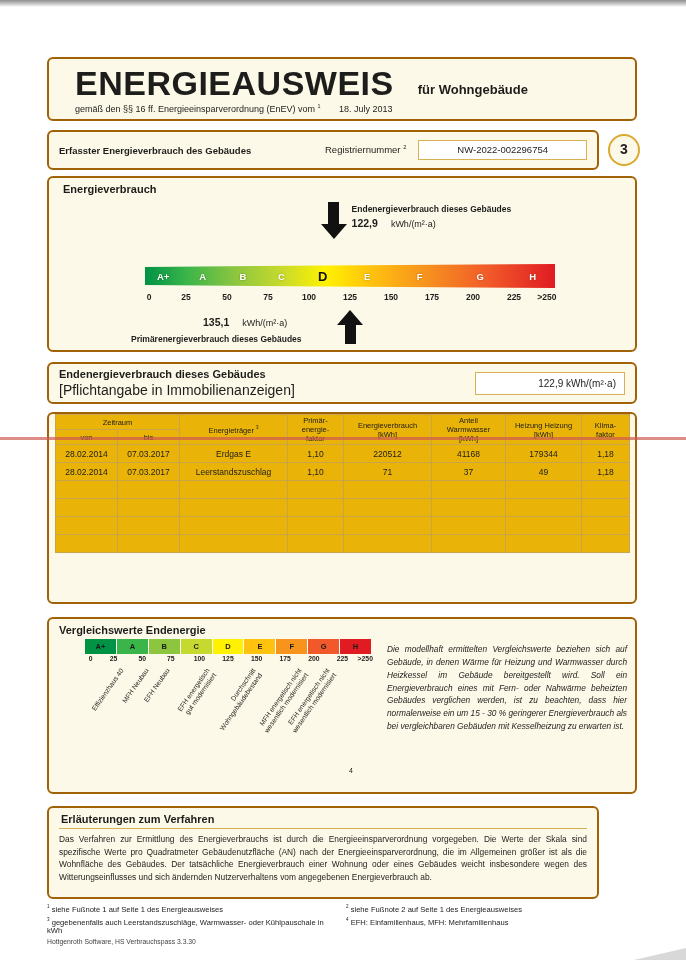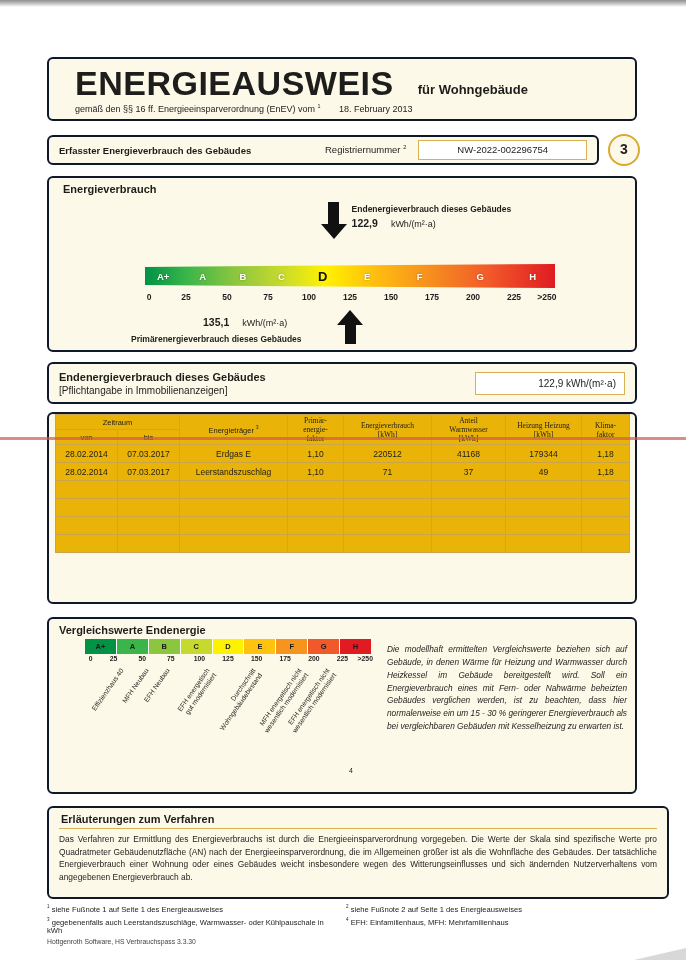--- a/index.html
+++ b/index.html
@@ -5,7 +5,7 @@
   html,body{margin:0;padding:0;background:#ffffff;}
   .page{position:relative;width:686px;height:960px;background:#ffffff;overflow:hidden;
         font-family:"Liberation Sans",sans-serif;color:#1d1d1b;}
-  .box{position:absolute;box-sizing:border-box;background:#fdf9e8;border:2px solid #0f172a;border-radius:6px;}
+  .box{position:absolute;box-sizing:border-box;background:#fdf9e8;border:2px solid #a16207;border-radius:6px;}
   sup{font-size:0.6em;vertical-align:super;}
   .pre{white-space:pre-line;font-family:Liberation Serif, serif;}
   b{font-weight:bold;}

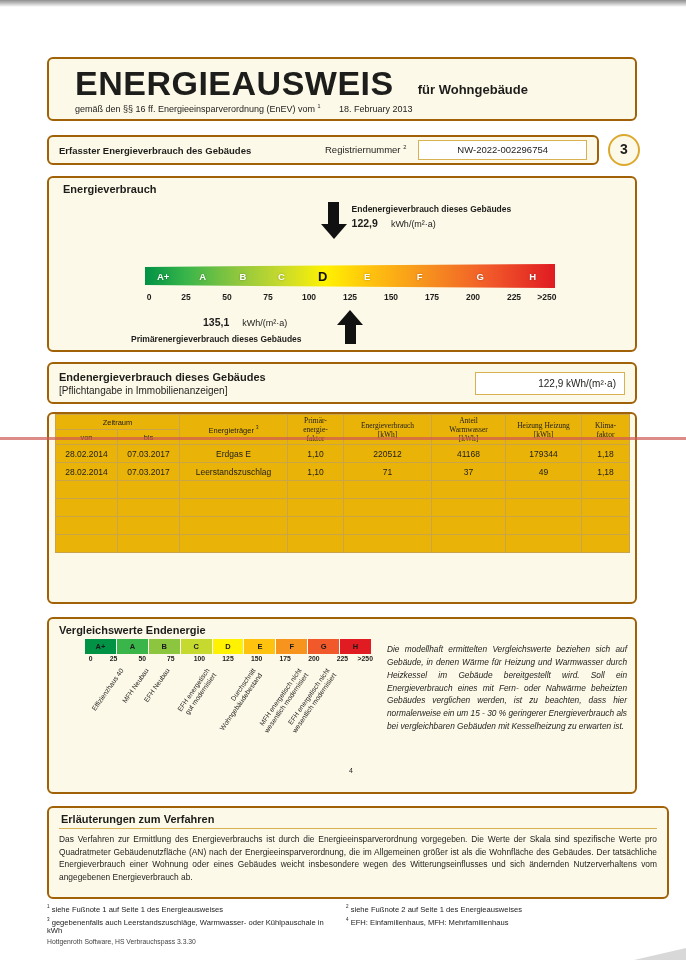--- a/index.html
+++ b/index.html
@@ -113,7 +113,7 @@
     </div>
     <div class="law-row">
       <span><span>gemäß den §§ 16 ff. Energieeinsparverordnung (EnEV) vom </span><sup>1</sup></span>
-      <span class="law-date">18. February 2013</span>
+      <span class="law-date">18. July 2013</span>
     </div>
   </div>
 

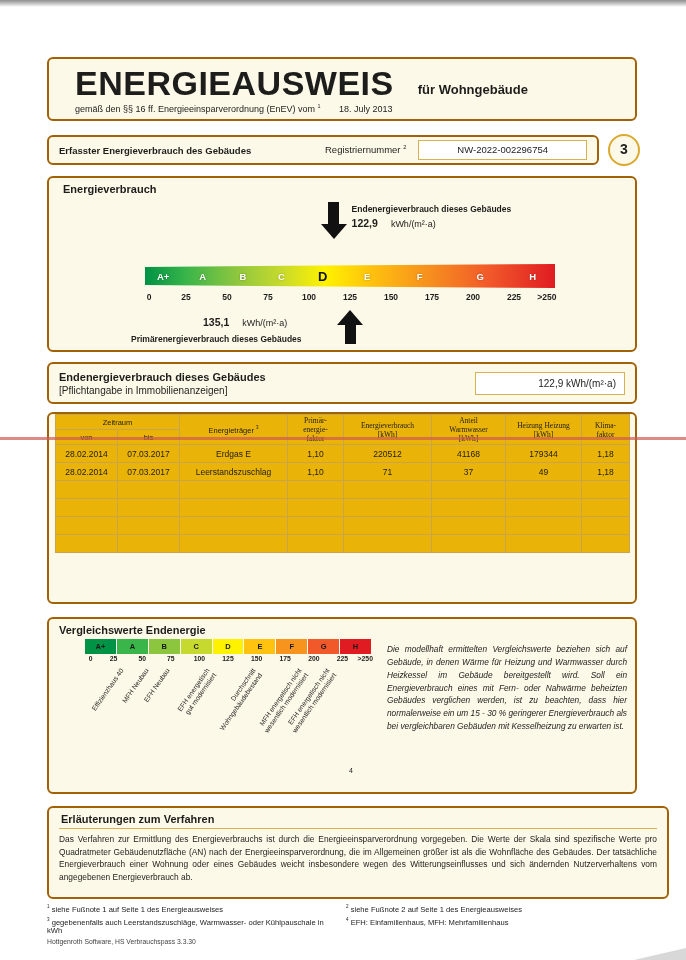--- a/index.html
+++ b/index.html
@@ -27,7 +27,7 @@
 
   
   .registry-row{position:absolute;left:47px;top:134px;width:593px;height:32px;display:flex;align-items:center;gap:9px;}
-  .inline-box{position:relative;flex:1;height:30px;display:flex;align-items:center;padding:0 10px;}
+  .inline-box{position:relative;flex:1;height:40px;display:flex;align-items:center;padding:0 10px;}
   .reg-left{font-weight:bold;font-size:9.5px;width:262px;flex:none;}
   .reg-mid{font-size:9.5px;margin-left:4px;flex:none;}
   .reg-value{margin-left:12px;background:#fff;border:1px solid #d8b252;width:172px;height:18px;line-height:18px;

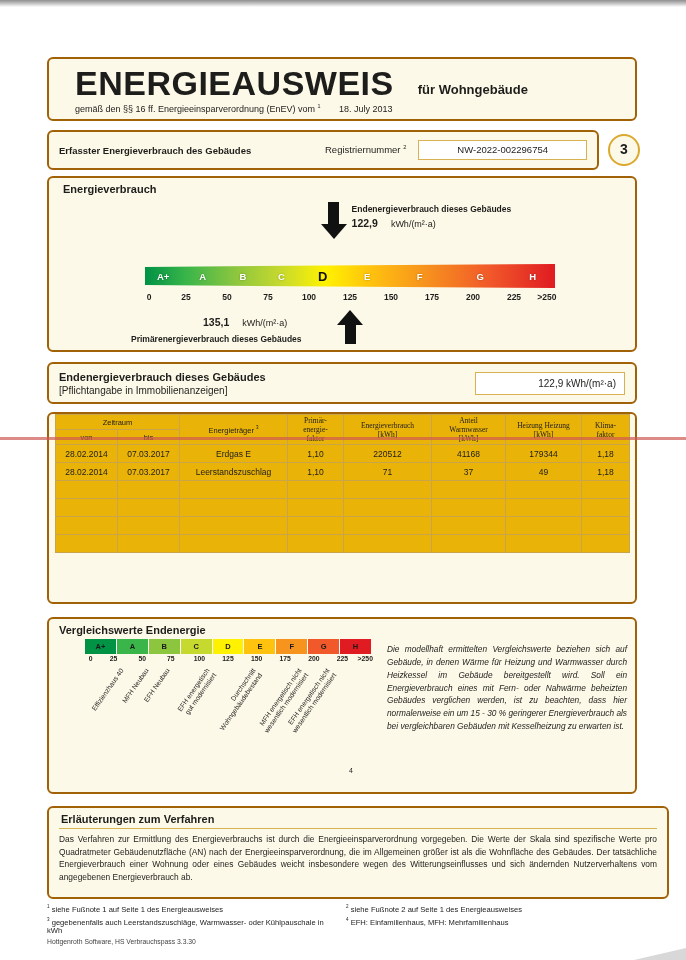--- a/index.html
+++ b/index.html
@@ -67,7 +67,7 @@
   .endenergie-box{left:47px;top:362px;width:590px;height:42px;display:flex;align-items:center;
     justify-content:space-between;padding:4px 10px;}
   .ee-title{font-weight:bold;font-size:11px;}
-  .ee-sub{font-size:10px;margin-top:2px;}
+  .ee-sub{font-size:14px;margin-top:2px;}
   .ee-value{width:150px;background:#fff;border:1px solid #d8b252;font-size:10px;text-align:right;padding:5px 8px;box-sizing:border-box;}
 
   

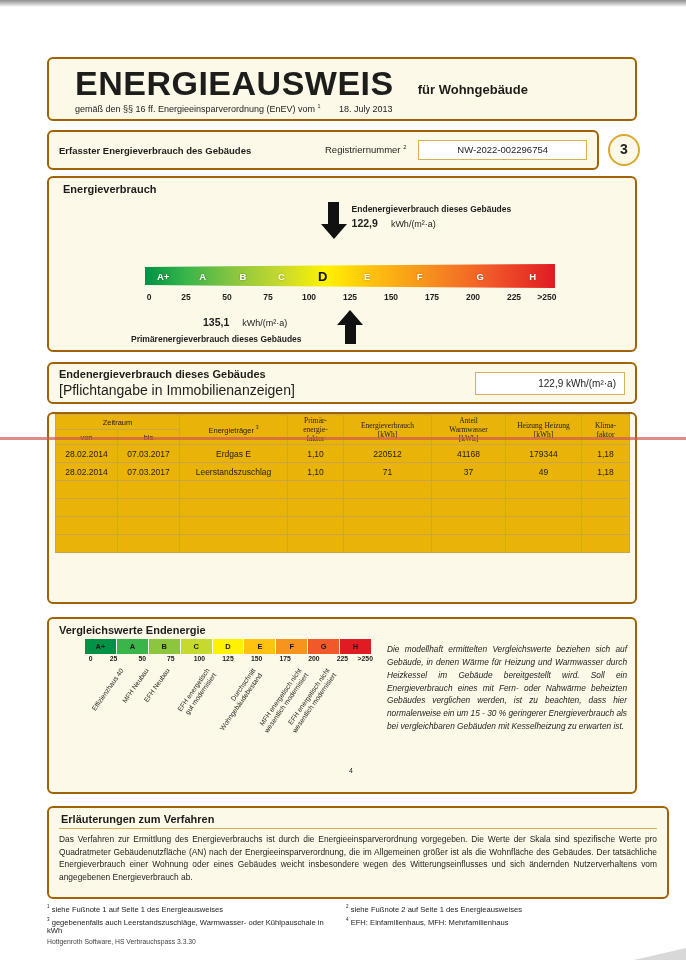--- a/index.html
+++ b/index.html
@@ -7,7 +7,7 @@
         font-family:"Liberation Sans",sans-serif;color:#1d1d1b;}
   .box{position:absolute;box-sizing:border-box;background:#fdf9e8;border:2px solid #a16207;border-radius:6px;}
   sup{font-size:0.6em;vertical-align:super;}
-  .pre{white-space:pre-line;font-family:Liberation Serif, serif;}
+  .pre{white-space:pre-line;}
   b{font-weight:bold;}
 
   

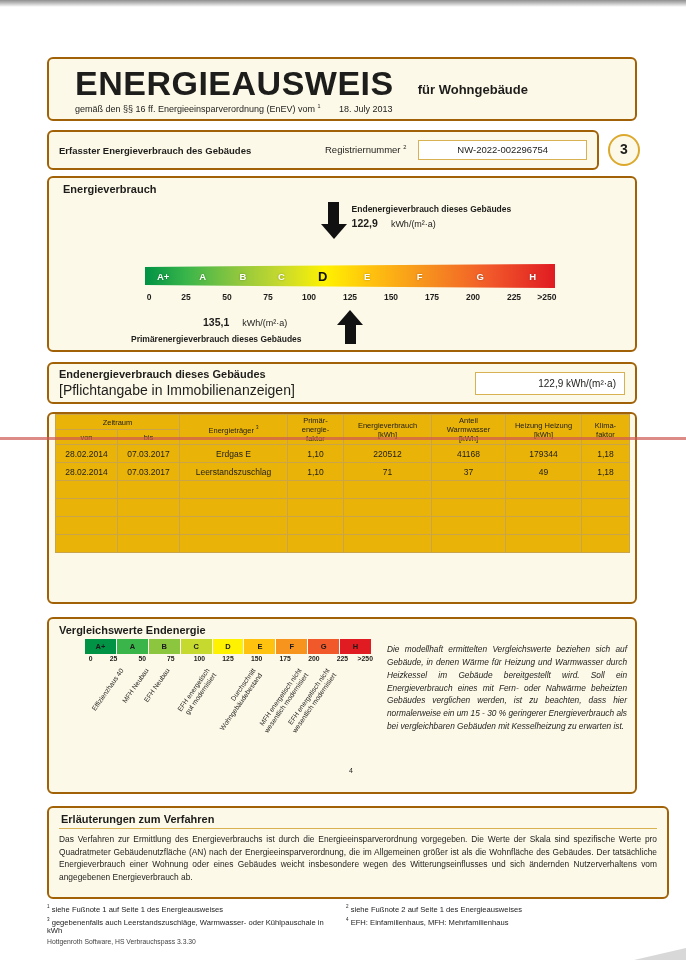--- a/index.html
+++ b/index.html
@@ -92,7 +92,7 @@
   .vtext{flex:1;margin-left:16px;margin-top:4px;font-size:8.3px;text-align:justify;line-height:1.55;font-style:italic;}
 
   
-  .erl-box{left:47px;top:806px;width:622px;height:93px;padding:0 10px;}
+  .erl-box{left:47px;top:806px;width:552px;height:93px;padding:0 10px;}
   .erl-text{font-size:8.4px;text-align:justify;line-height:1.5;margin-top:2px;}
 
   

